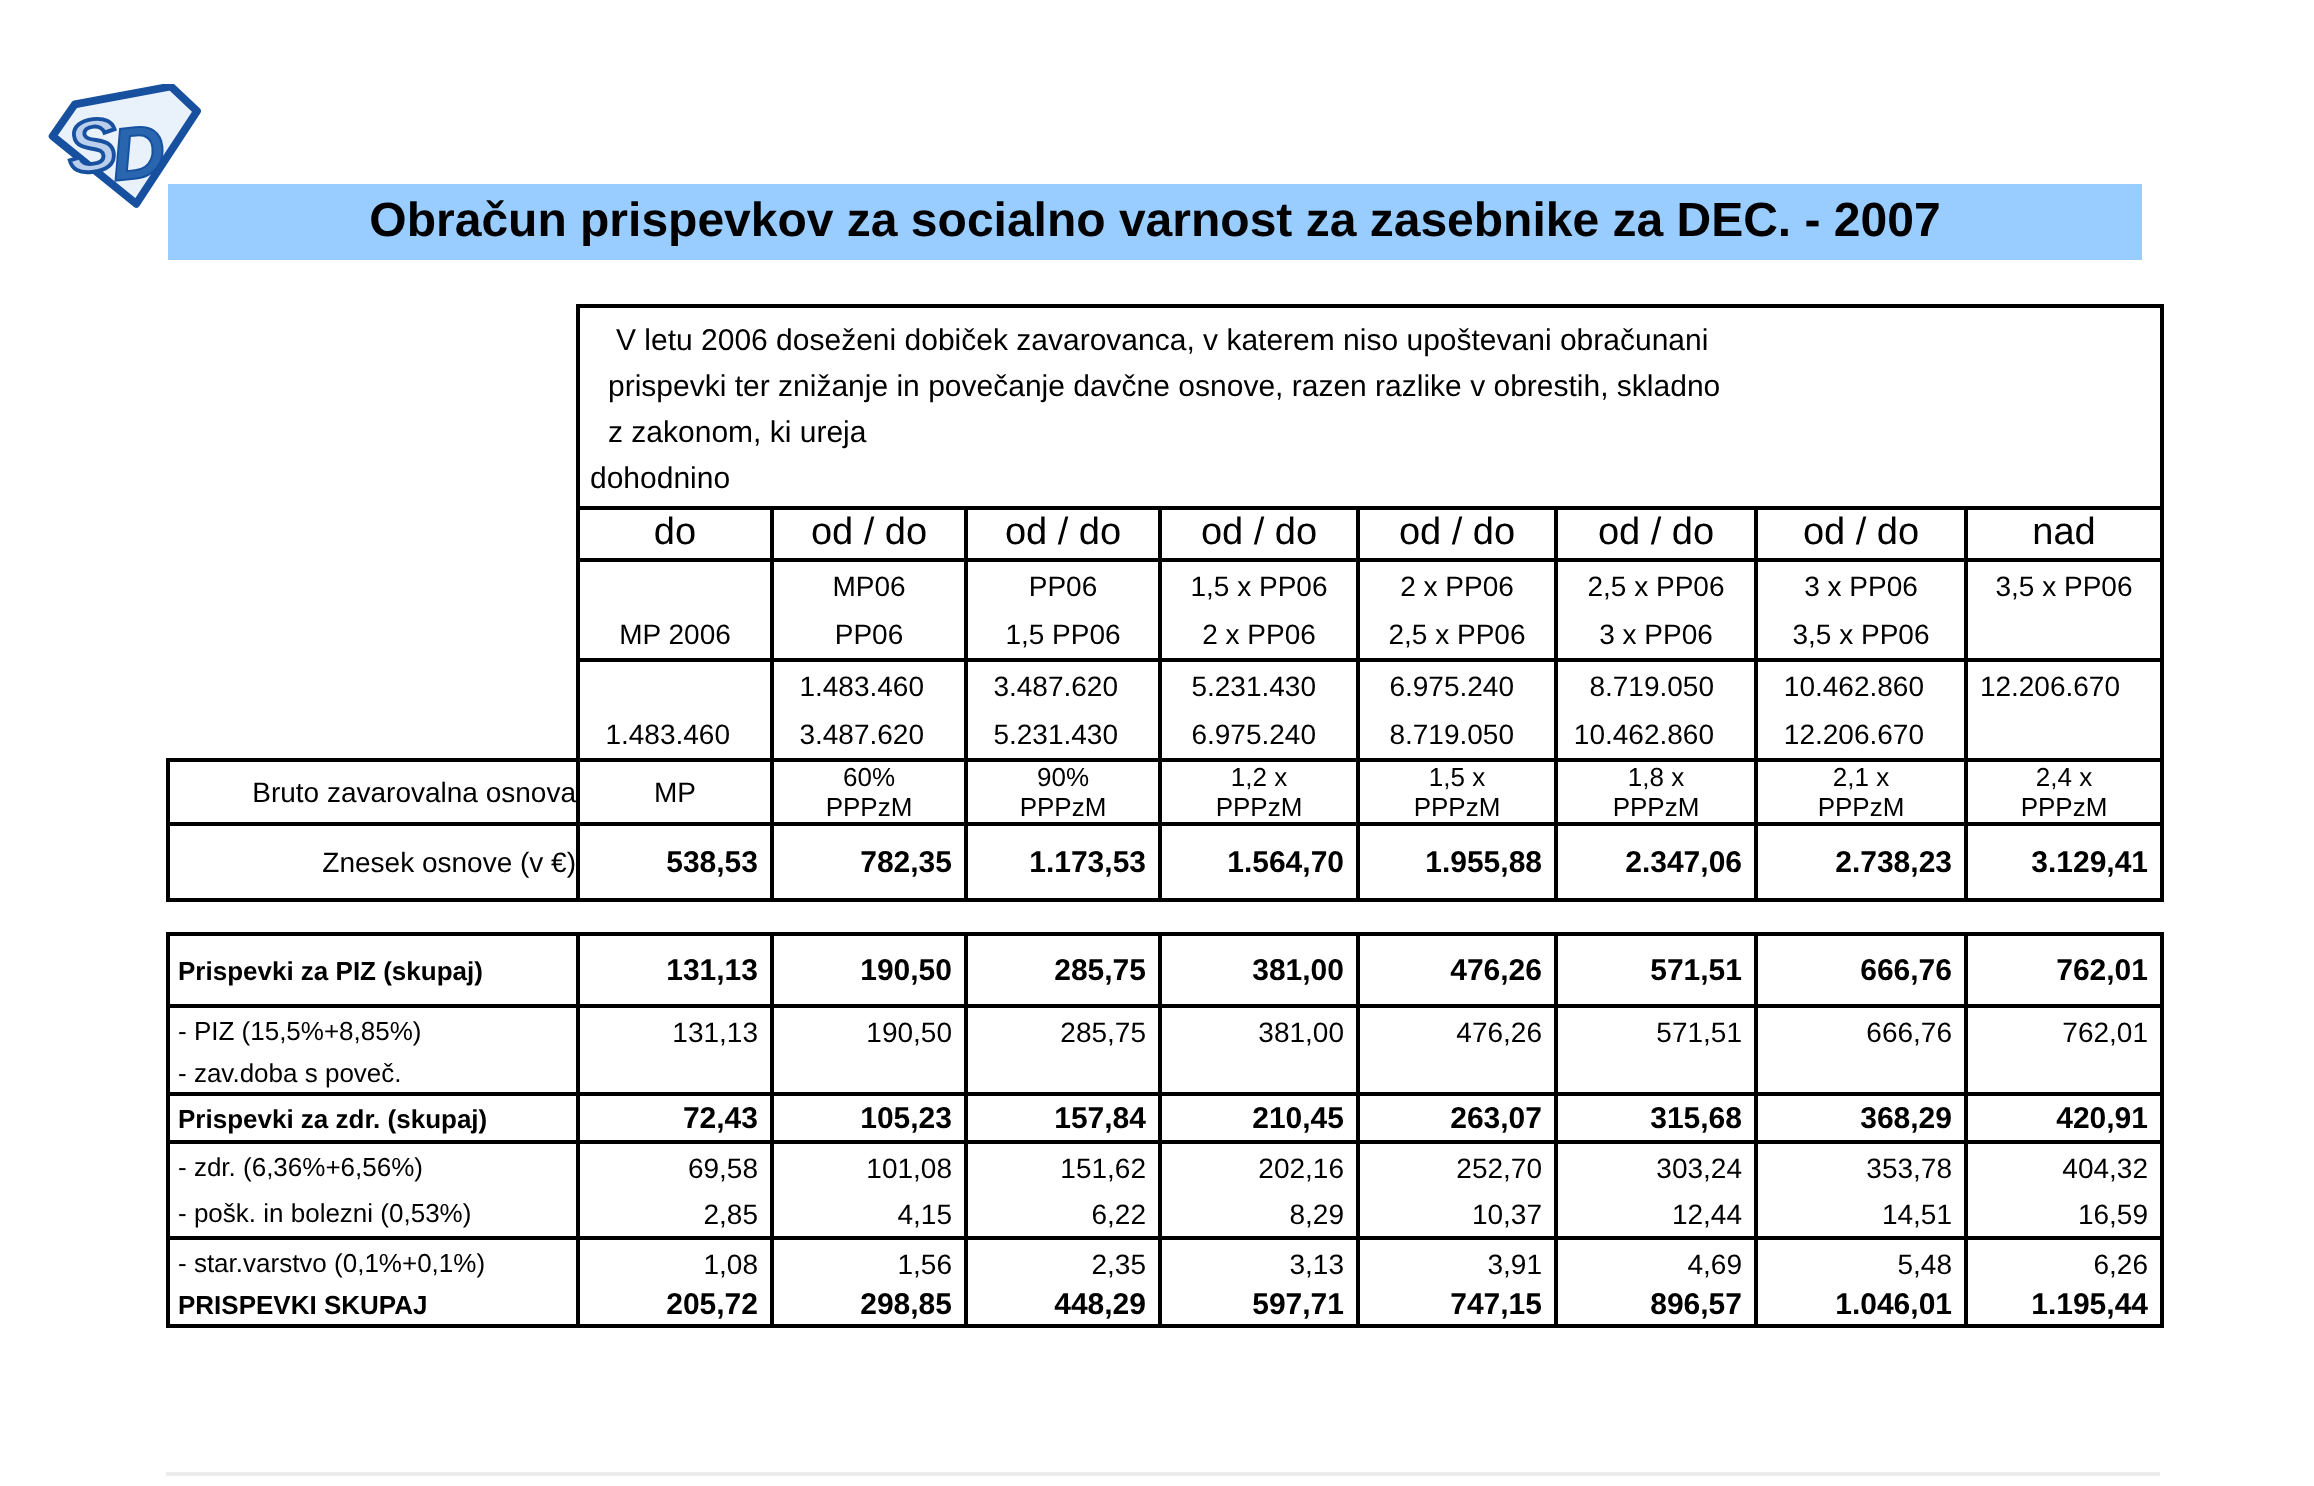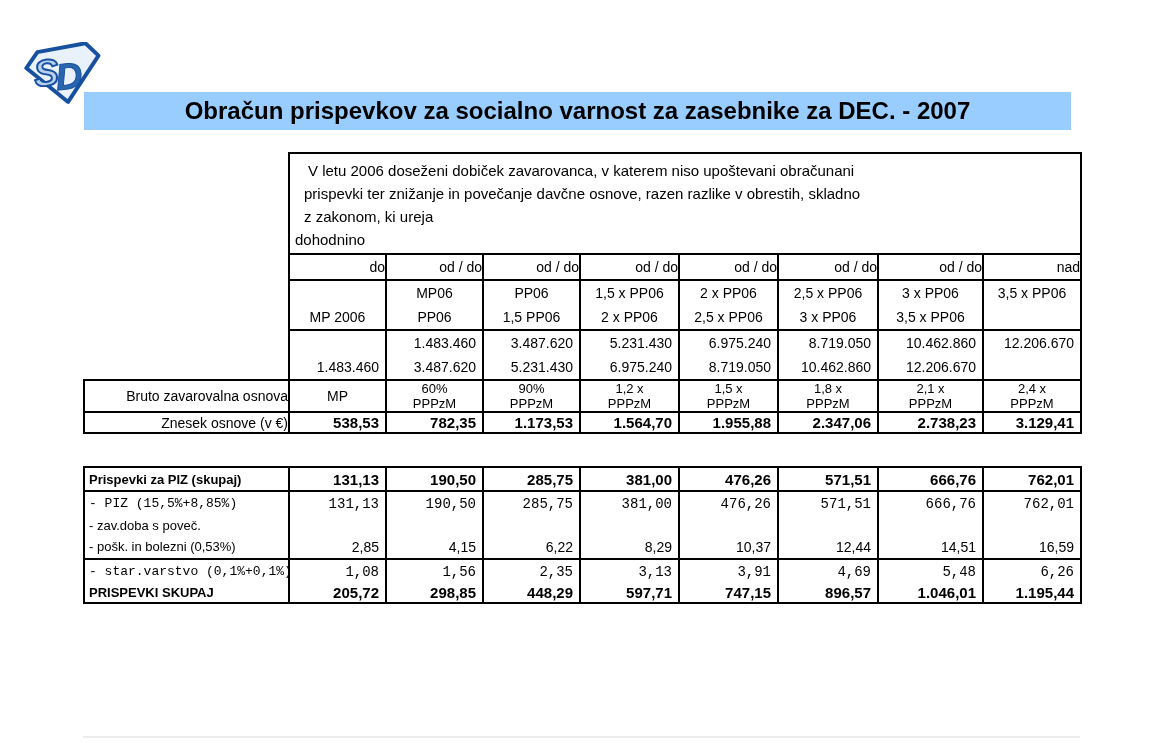--- a/index.html
+++ b/index.html
@@ -34,7 +34,7 @@
   .intro-cell .ln.first { padding-left:14px; }
   .intro-cell .ln.last { padding-left:1px; }
 
-  .hc  { text-align:right; font-size:14px; }
+  .hc  { text-align:center; font-size:19px; }
   .two { text-align:center; font-size:14px; }
   .two div { line-height:24px; height:24px; }
   .two.num { text-align:right; padding-right:6px; }

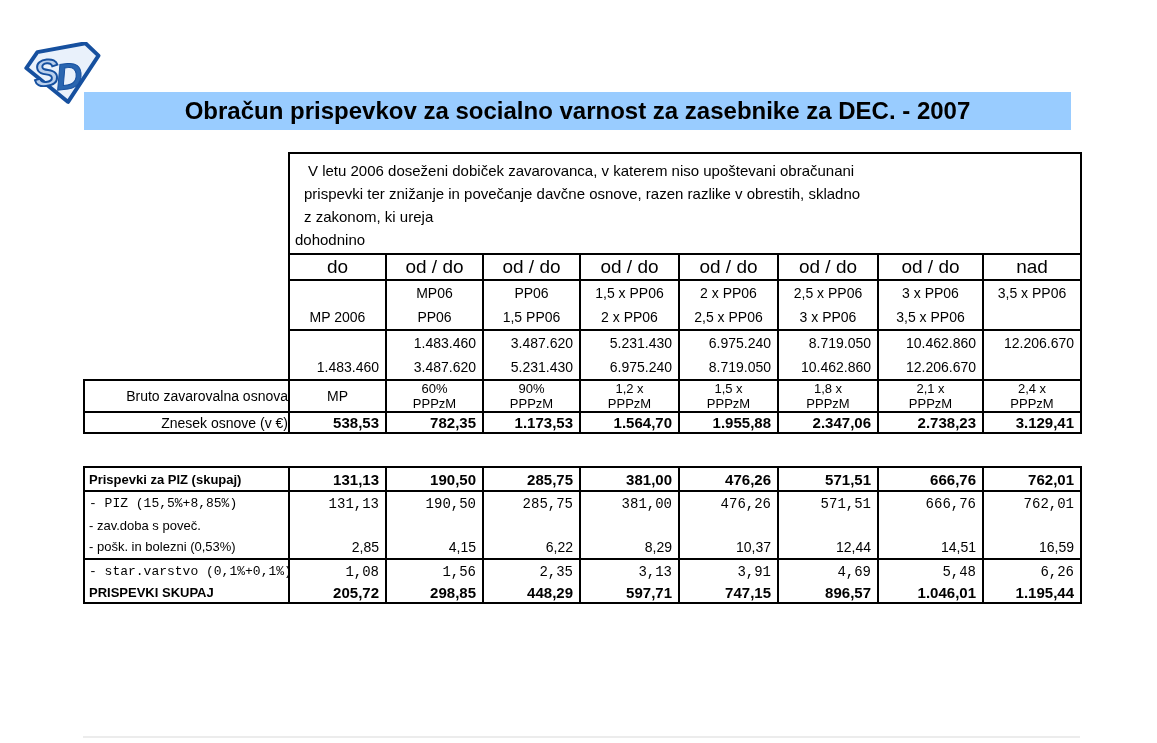--- a/index.html
+++ b/index.html
@@ -37,7 +37,7 @@
   .hc  { text-align:center; font-size:19px; }
   .two { text-align:center; font-size:14px; }
   .two div { line-height:24px; height:24px; }
-  .two.num { text-align:right; padding-right:6px; }
+  .two.num { text-align:right; padding-right:20px; }
 
   .base-label { text-align:right; font-size:14px; }
   .base-type  { text-align:center; font-size:13px; }

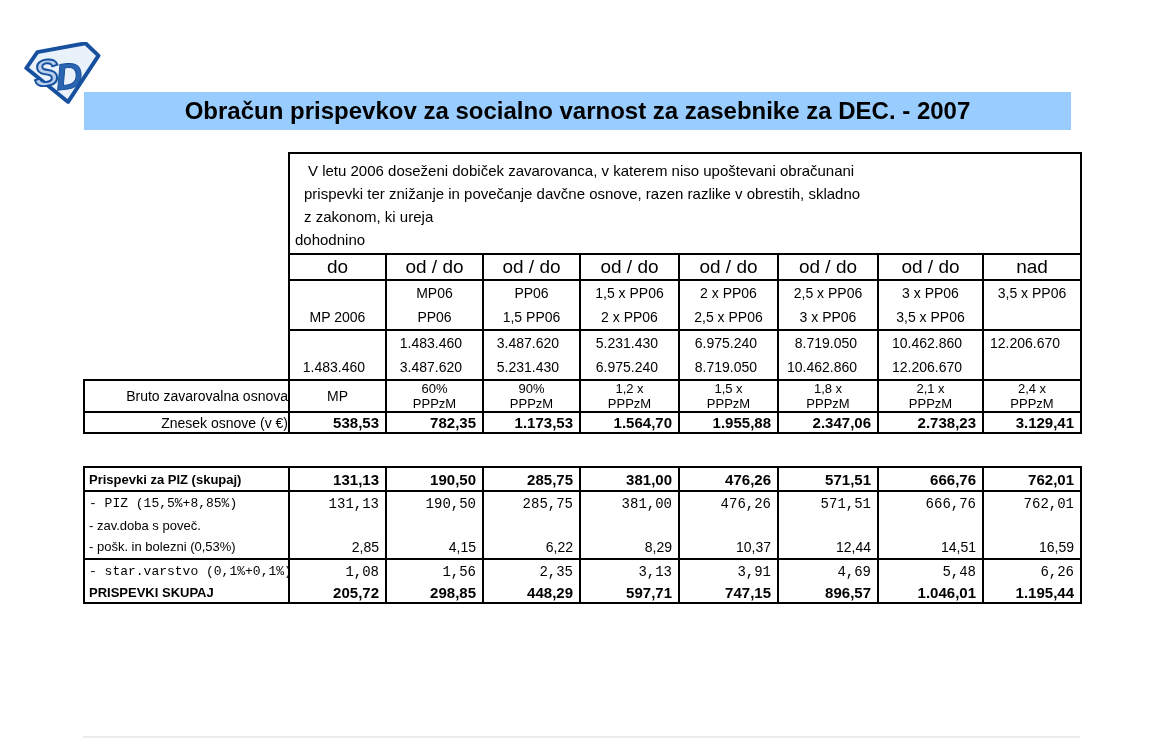--- a/index.html
+++ b/index.html
@@ -203,7 +203,7 @@
           <div>PPPzM</div>
         </td>
   </tr>
-  <tr style="height:21px">
+  <tr style="height:38px">
     <td class="base-label">Znesek osnove (v €)</td>
     <td class="amount">538,53</td>
     <td class="amount">782,35</td>

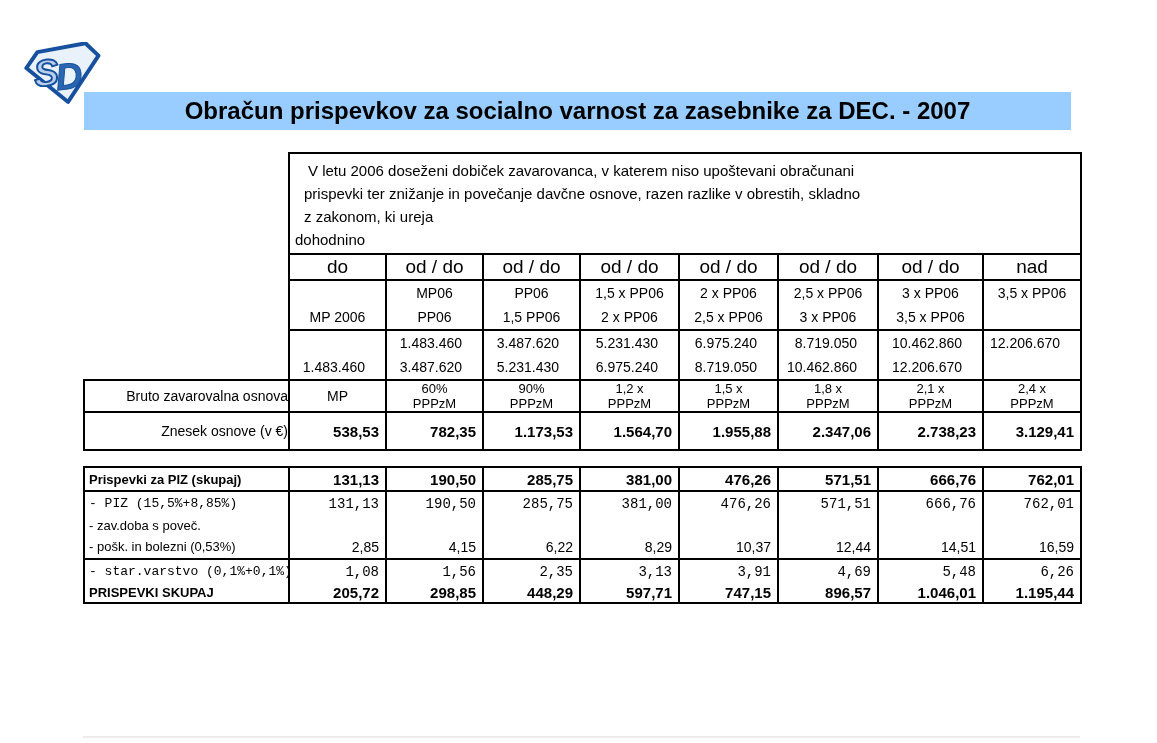--- a/index.html
+++ b/index.html
@@ -230,7 +230,7 @@
       <col style="width:98px">
   </colgroup>
   <tbody>
-      <tr class="group" style="height:24px">
+      <tr class="group" style="height:36px">
     <td class="rowlabel">Prispevki za PIZ (skupaj)</td>
     <td class="val">131,13</td>
     <td class="val">190,50</td>

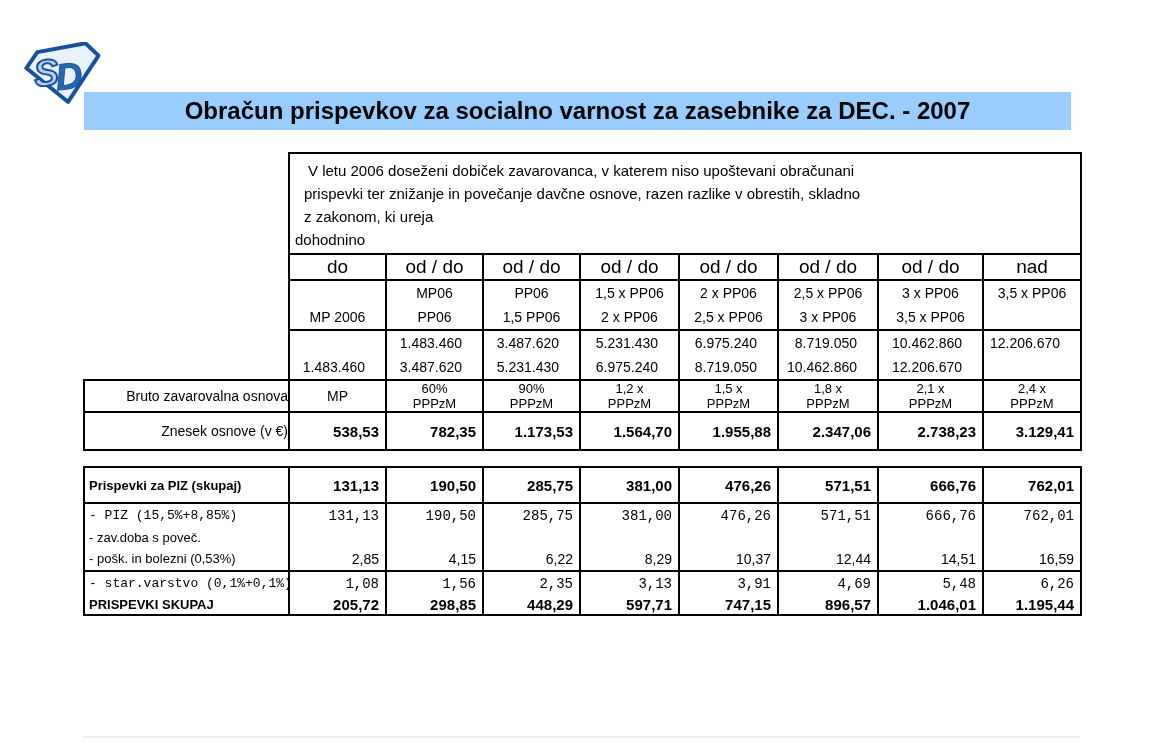--- a/index.html
+++ b/index.html
@@ -50,7 +50,7 @@
   tr.group .rowlabel, tr.total .rowlabel { font-weight:bold; }
   tr.group .val, tr.total .val { font-weight:bold; font-size:15px; }
 
-  tr.joinA td { border-bottom-style:hidden;font-family:Liberation Mono, monospace; }
+  tr.joinA td { border-bottom-style:hidden; }
   tr.joinB td { border-top-style:hidden;margin-top:16px; }
 
   #footline { left:83px; top:736px; width:997px; height:0; border-top:2px solid #ececec; }

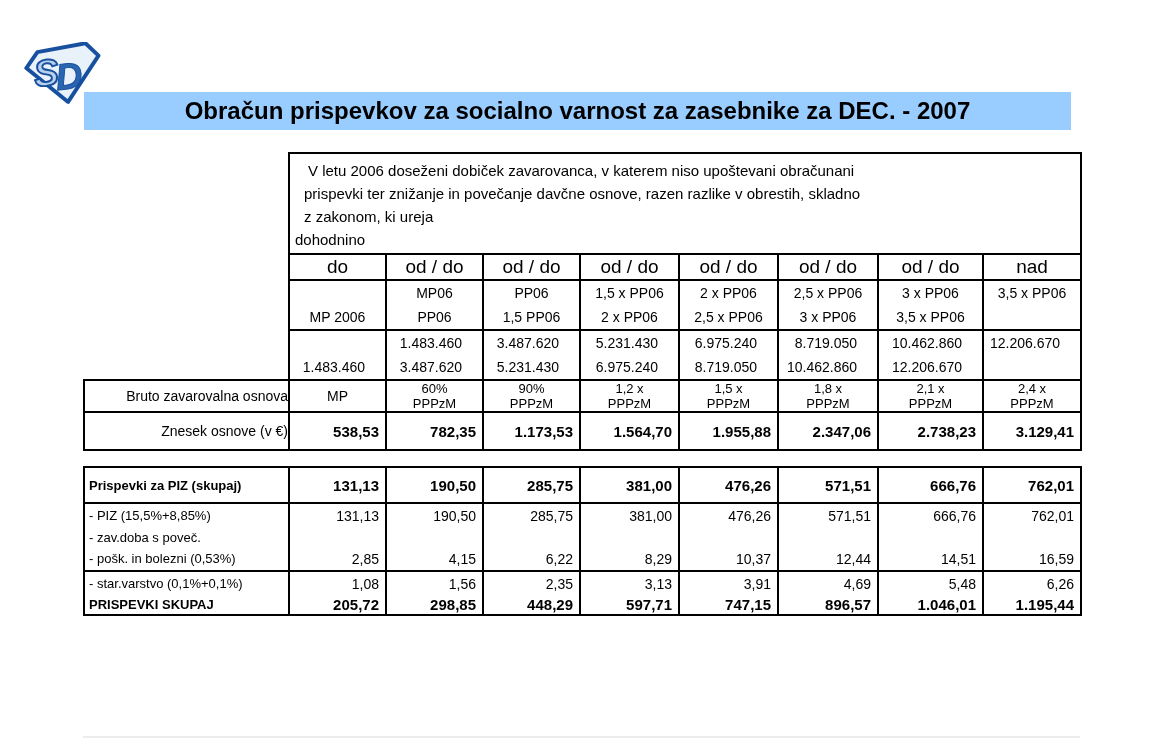--- a/index.html
+++ b/index.html
@@ -263,6 +263,17 @@
     <td class="val"></td>
     <td class="val"></td>
   </tr>
+  <tr class="group" style="height:24px">
+    <td class="rowlabel">Prispevki za zdr. (skupaj)</td>
+    <td class="val">72,43</td>
+    <td class="val">105,23</td>
+    <td class="val">157,84</td>
+    <td class="val">210,45</td>
+    <td class="val">263,07</td>
+    <td class="val">315,68</td>
+    <td class="val">368,29</td>
+    <td class="val">420,91</td>
+  </tr>
   <tr class="sub joinB" style="height:24px">
     <td class="rowlabel">- pošk. in bolezni (0,53%)</td>
     <td class="val">2,85</td>

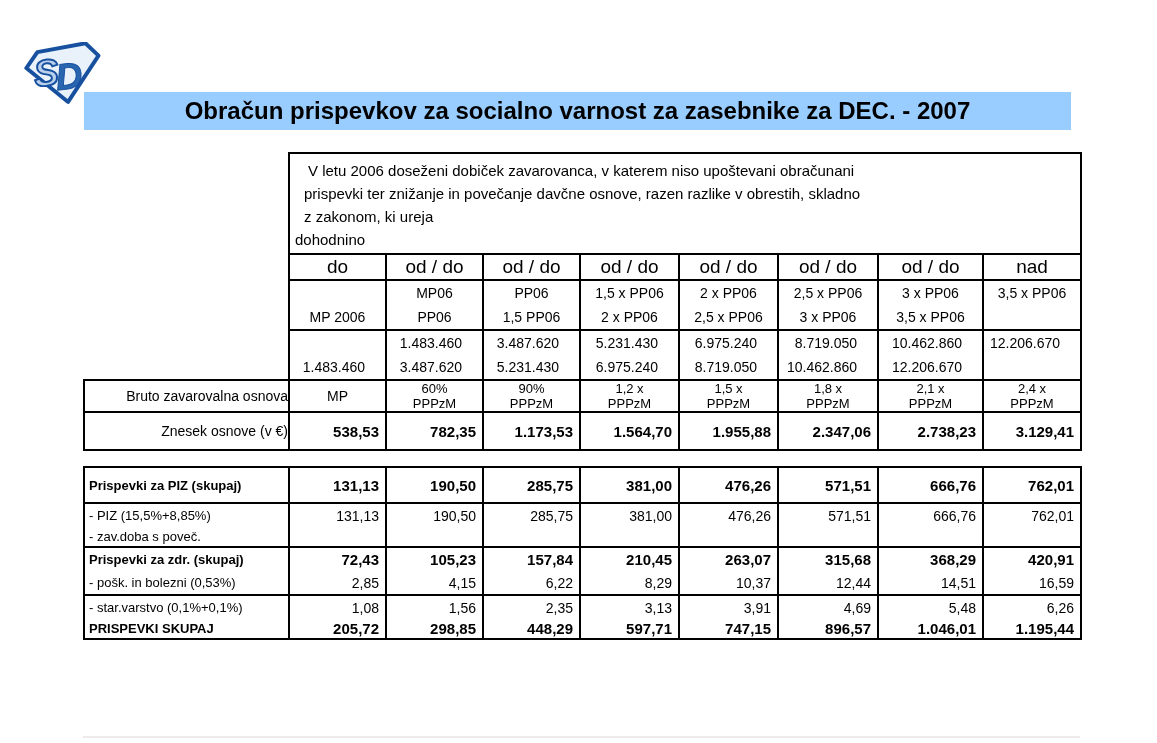--- a/index.html
+++ b/index.html
@@ -274,6 +274,17 @@
     <td class="val">368,29</td>
     <td class="val">420,91</td>
   </tr>
+  <tr class="sub joinA" style="height:24px">
+    <td class="rowlabel">- zdr. (6,36%+6,56%)</td>
+    <td class="val">69,58</td>
+    <td class="val">101,08</td>
+    <td class="val">151,62</td>
+    <td class="val">202,16</td>
+    <td class="val">252,70</td>
+    <td class="val">303,24</td>
+    <td class="val">353,78</td>
+    <td class="val">404,32</td>
+  </tr>
   <tr class="sub joinB" style="height:24px">
     <td class="rowlabel">- pošk. in bolezni (0,53%)</td>
     <td class="val">2,85</td>

